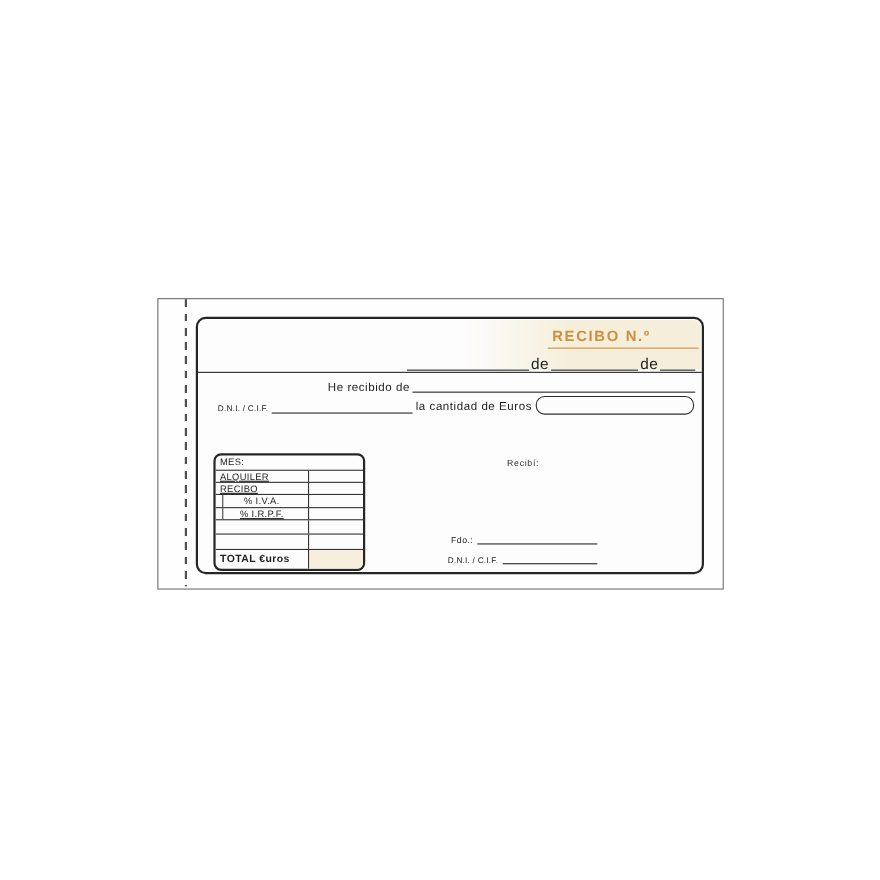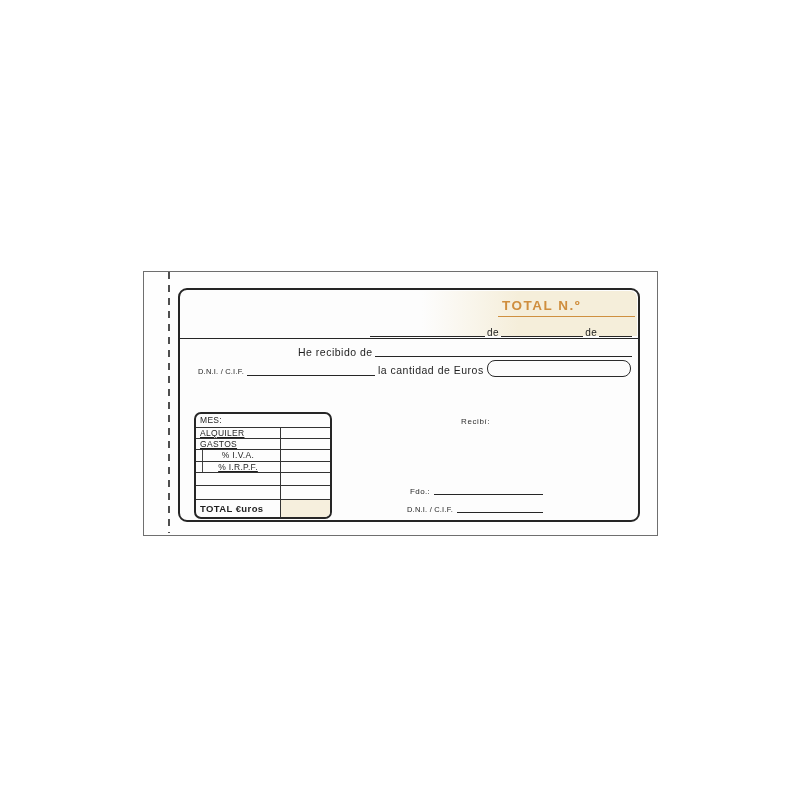--- a/index.html
+++ b/index.html
@@ -86,7 +86,7 @@
     <div class="header-cream"></div>
     <div class="header-sep"></div>
 
-    <div class="title">TOTAL N.º</div>
+    <div class="title">RECIBO N.º</div>
     <div class="title-underline"></div>
 
     <div class="flexline date-row">

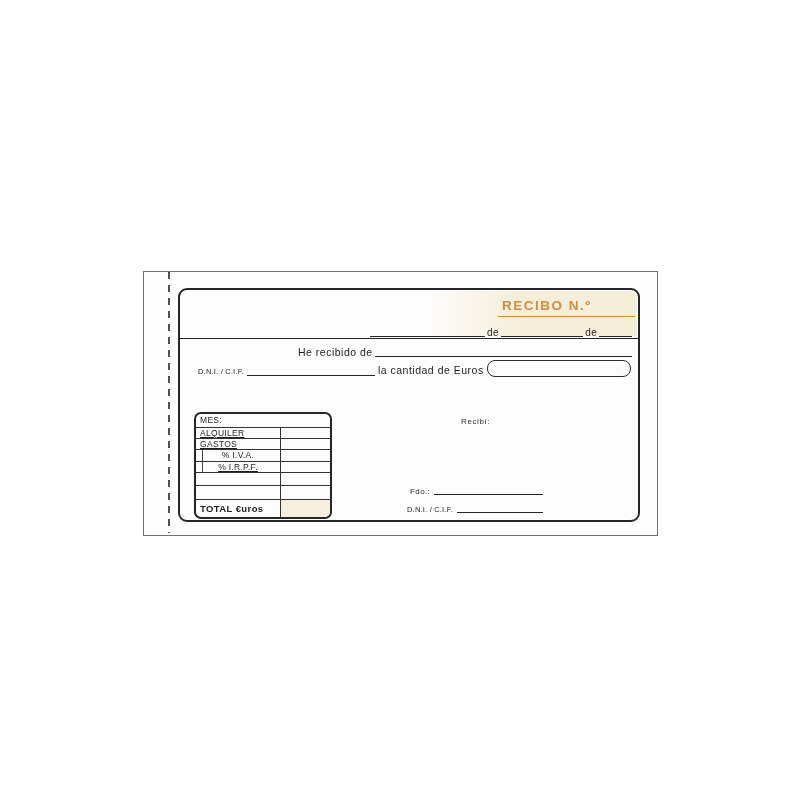--- a/index.html
+++ b/index.html
@@ -29,7 +29,7 @@
   .wline{flex:1;height:2px;border-bottom:1.4px solid #262626;margin:0 0 1px 0;}
   .txt{white-space:nowrap;}
 
-  .date-row{left:190px;right:6px;top:36px;height:12px;font-size:10px;letter-spacing:.4px;}
+  .date-row{left:190px;right:6px;top:36px;height:12px;font-size:14px;letter-spacing:.4px;}
   .date-row .txt{margin:0 2px;}
 
   .row1{left:118px;right:6px;top:55px;height:13px;font-size:10.5px;letter-spacing:.5px;}

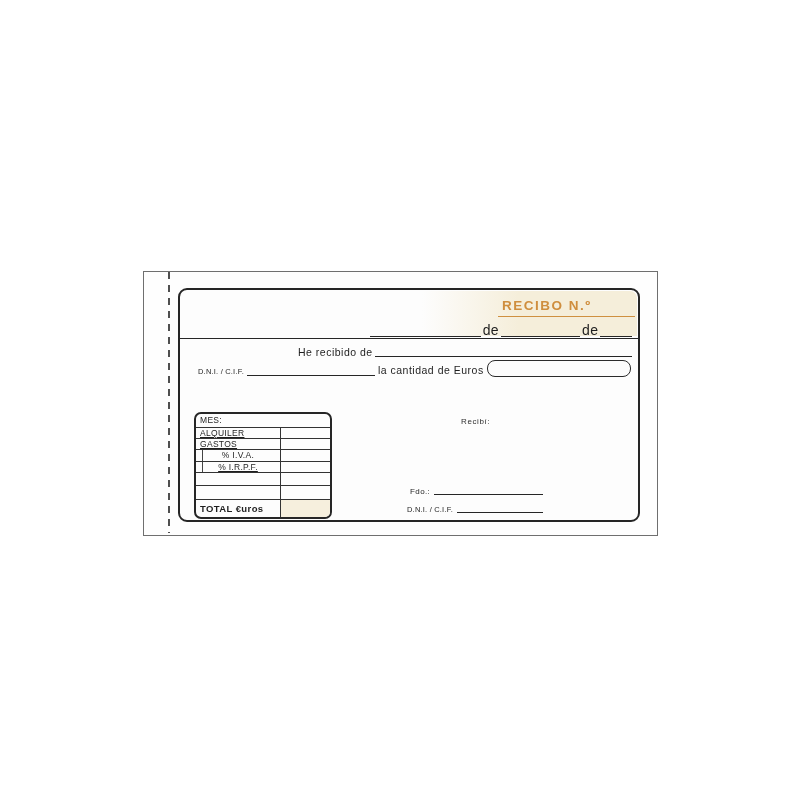--- a/index.html
+++ b/index.html
@@ -122,7 +122,7 @@
         <div class="val"></div>
       </div>
       <div class="trow h-11">
-        <div class="lbl">GASTOS</div>
+        <div class="lbl">RECIBO</div>
         <div class="val"></div>
       </div>
       <div class="trow pct h-12">

